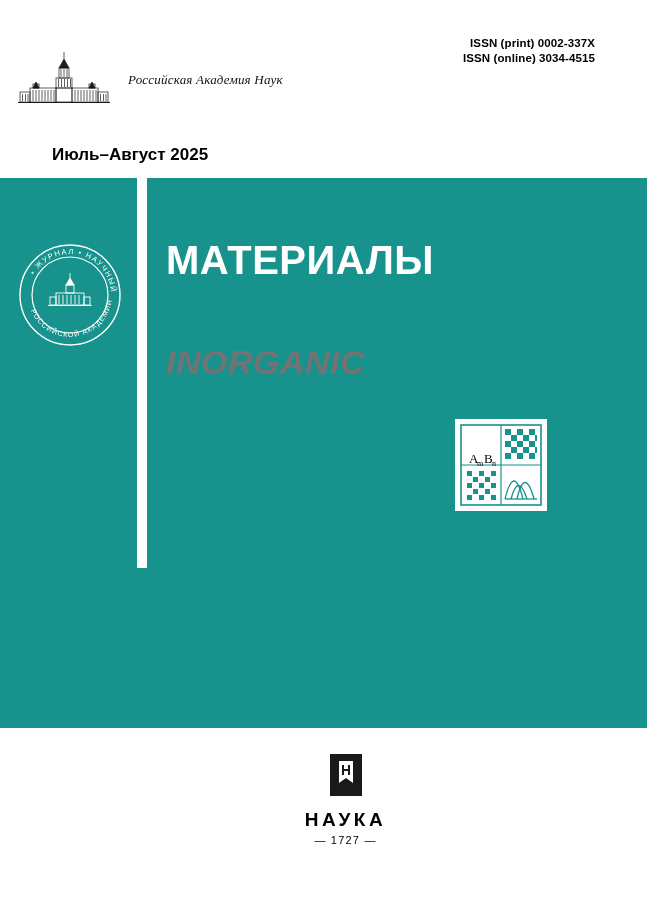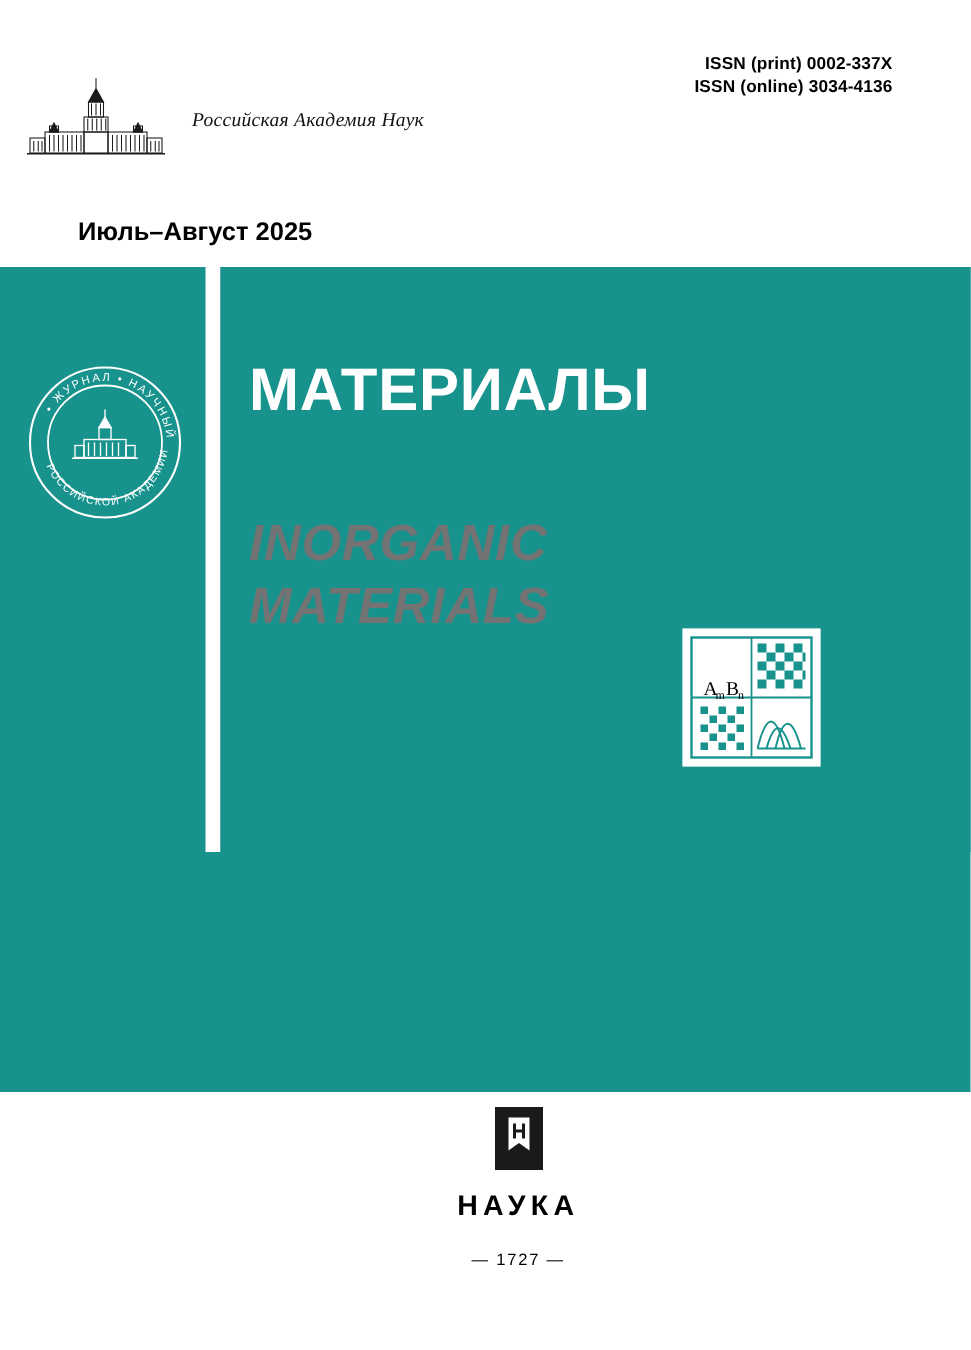--- a/index.html
+++ b/index.html
@@ -174,7 +174,7 @@
 
 <div class="issn-block">
   <div>ISSN (print) 0002-337X</div>
-  <div>ISSN (online) 3034-4136</div>
+  <div>ISSN (online) 3034-4515</div>
 </div>
 
 <div class="ras-emblem">

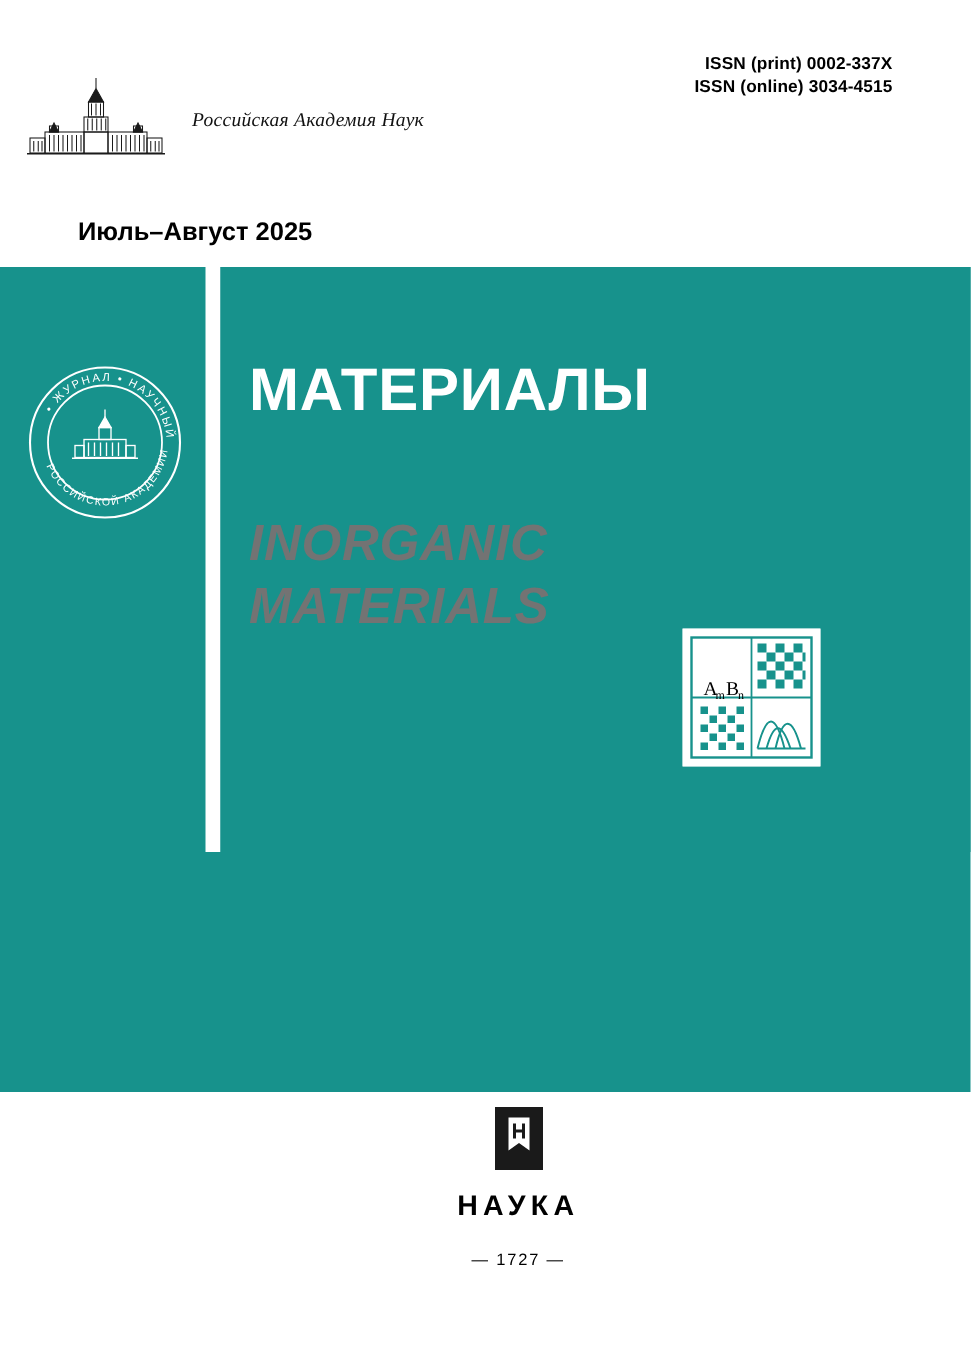--- a/index.html
+++ b/index.html
@@ -292,7 +292,6 @@
 </div>
 <div class="title-en">
   <div>INORGANIC</div>
-  <div>MATERIALS</div>
 </div>
 
 <div class="formula-logo">

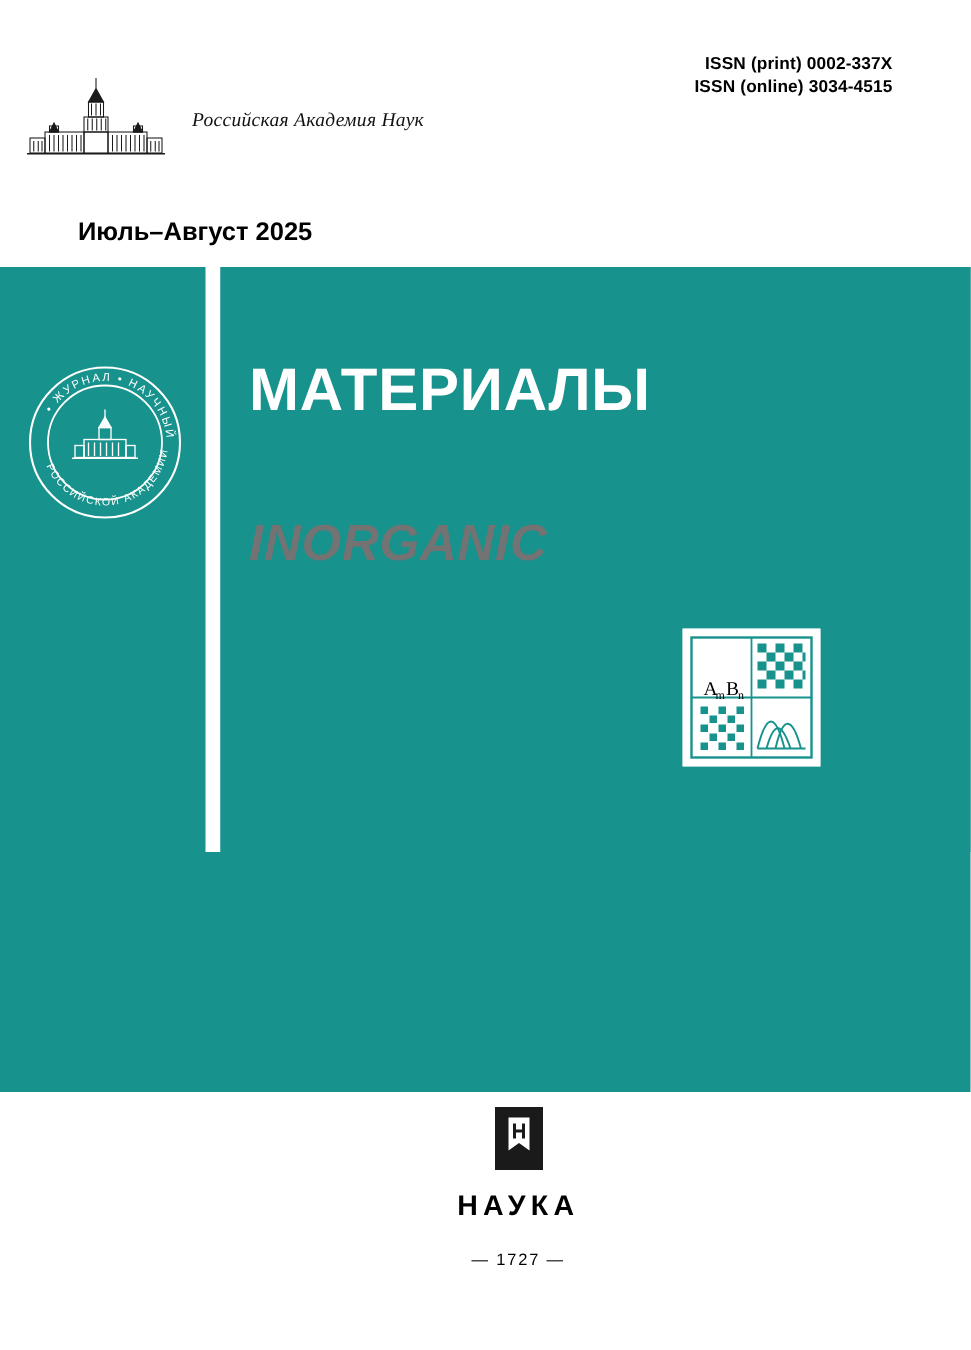--- a/index.html
+++ b/index.html
@@ -164,7 +164,7 @@
     letter-spacing: 3.5px;
   }
   .publisher-year {
-    margin-top: 18px;
+    margin-top: 3px;
     font-size: 11px;
     letter-spacing: 1.2px;
   }

